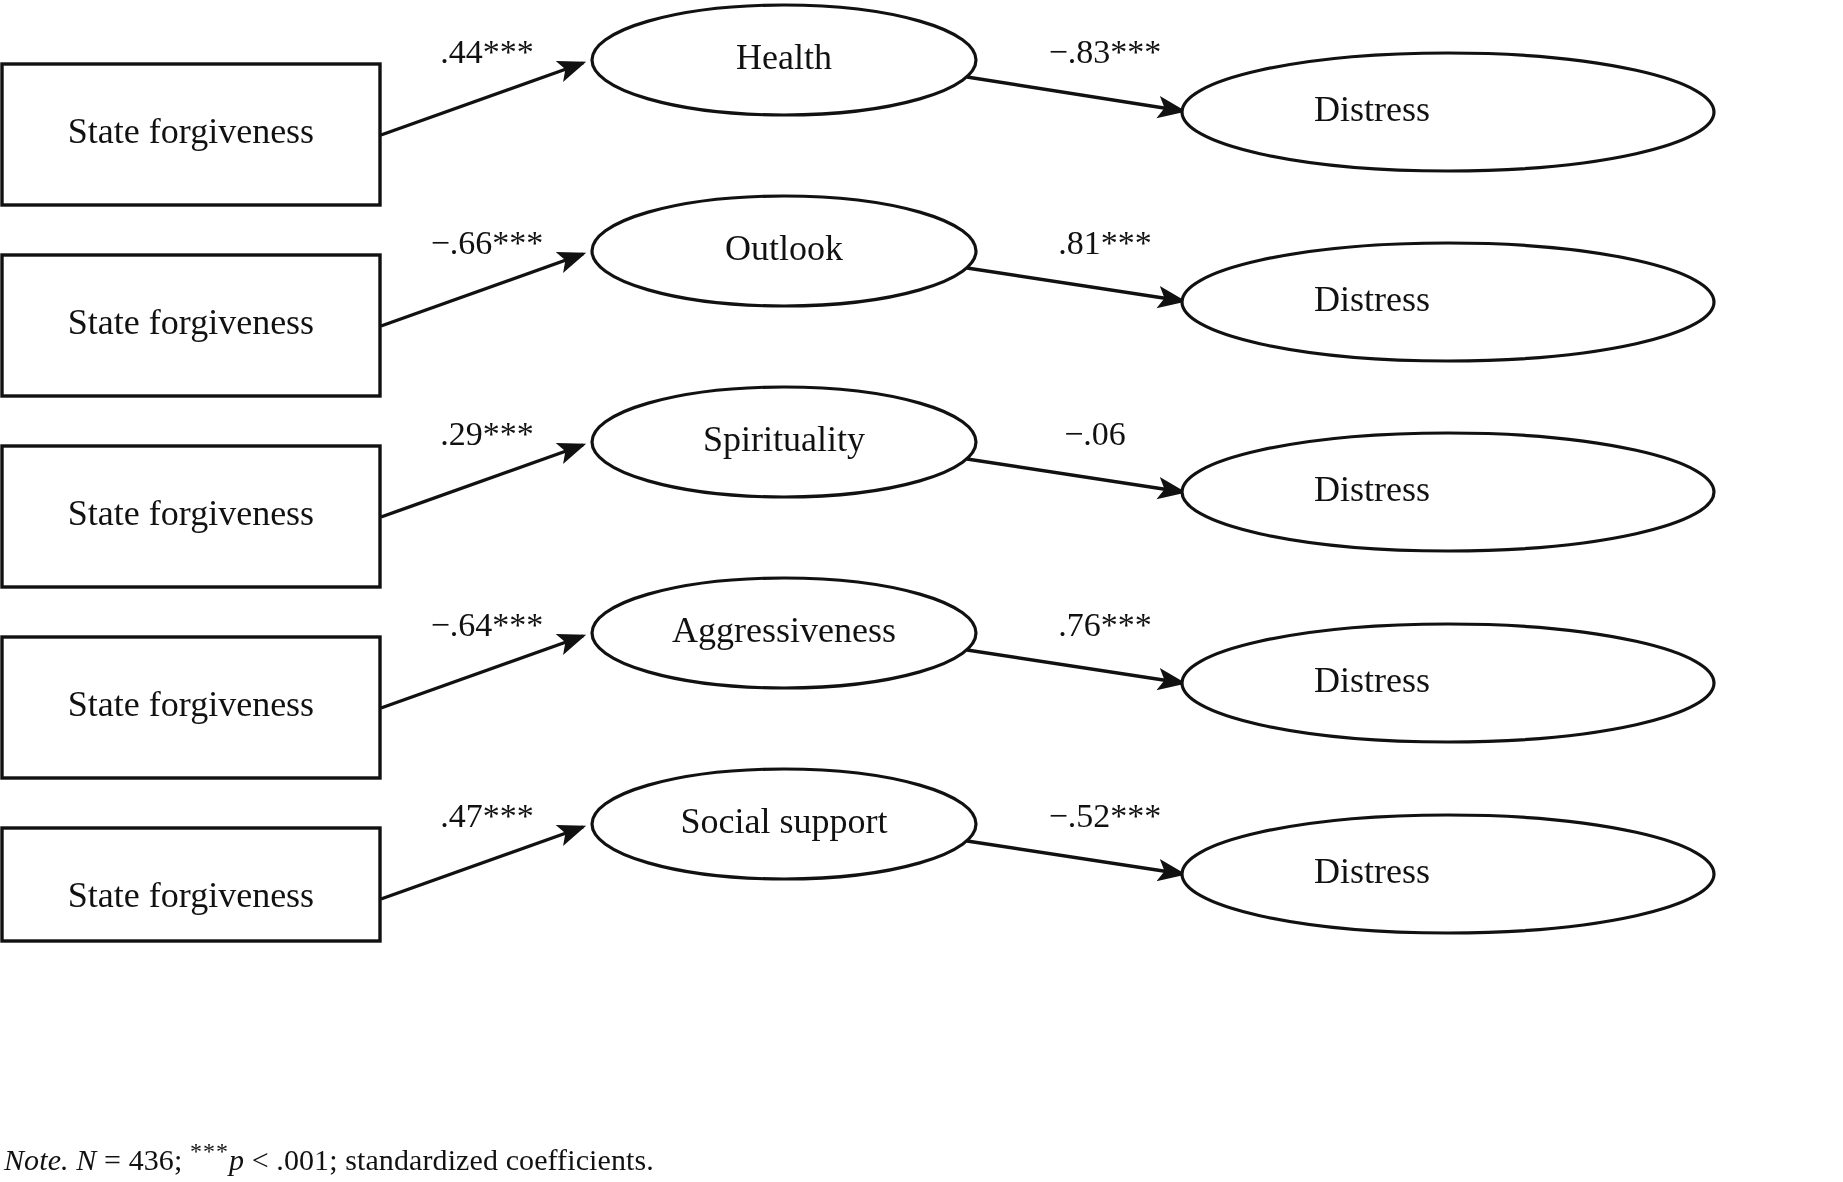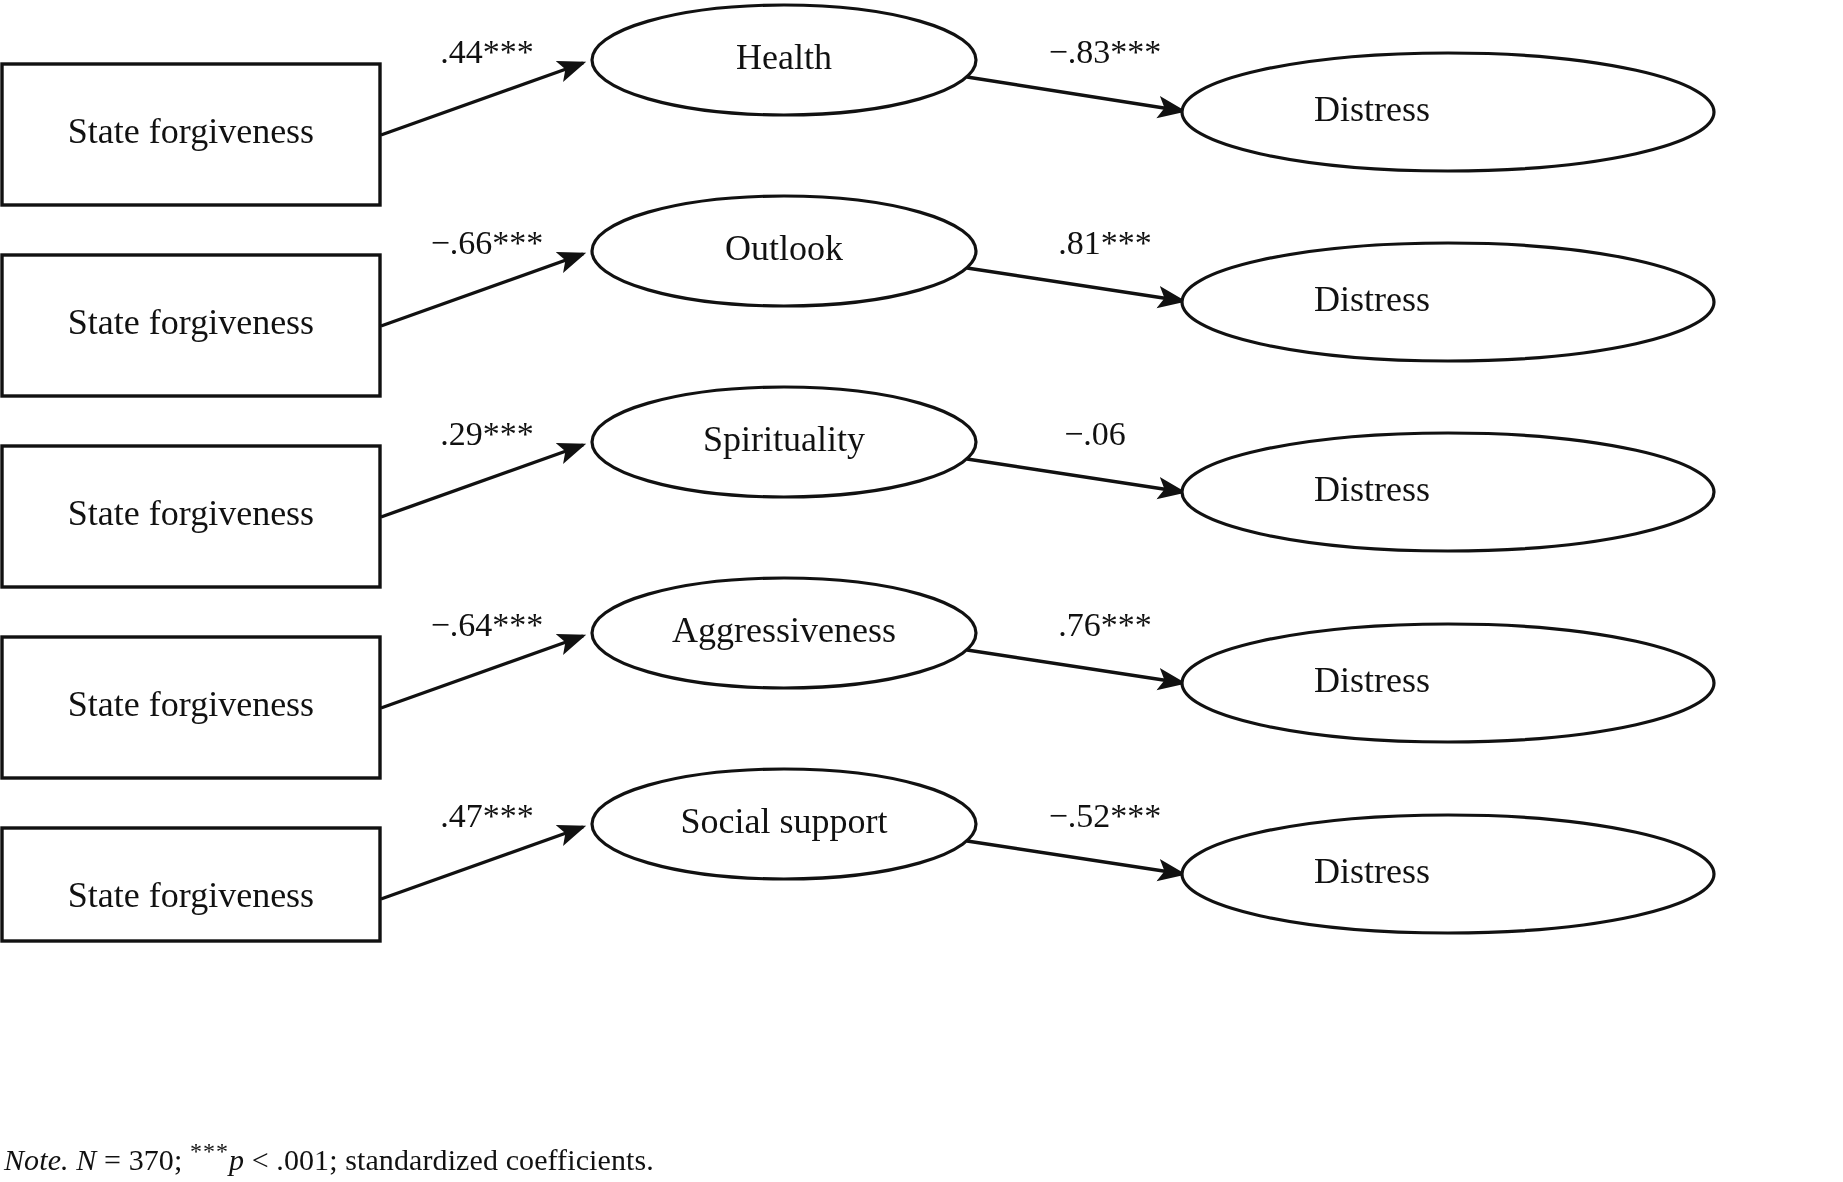--- a/index.html
+++ b/index.html
@@ -174,7 +174,7 @@
   </svg>
 
   <div class="note-line">
-    <span class="it">Note.</span> <span class="it">N</span><span> = 370; </span><span class="stars">***</span><span class="it">p</span><span> &lt; .001; standardized coefficients.</span>
+    <span class="it">Note.</span> <span class="it">N</span><span> = 436; </span><span class="stars">***</span><span class="it">p</span><span> &lt; .001; standardized coefficients.</span>
   </div>
 </div>
 

